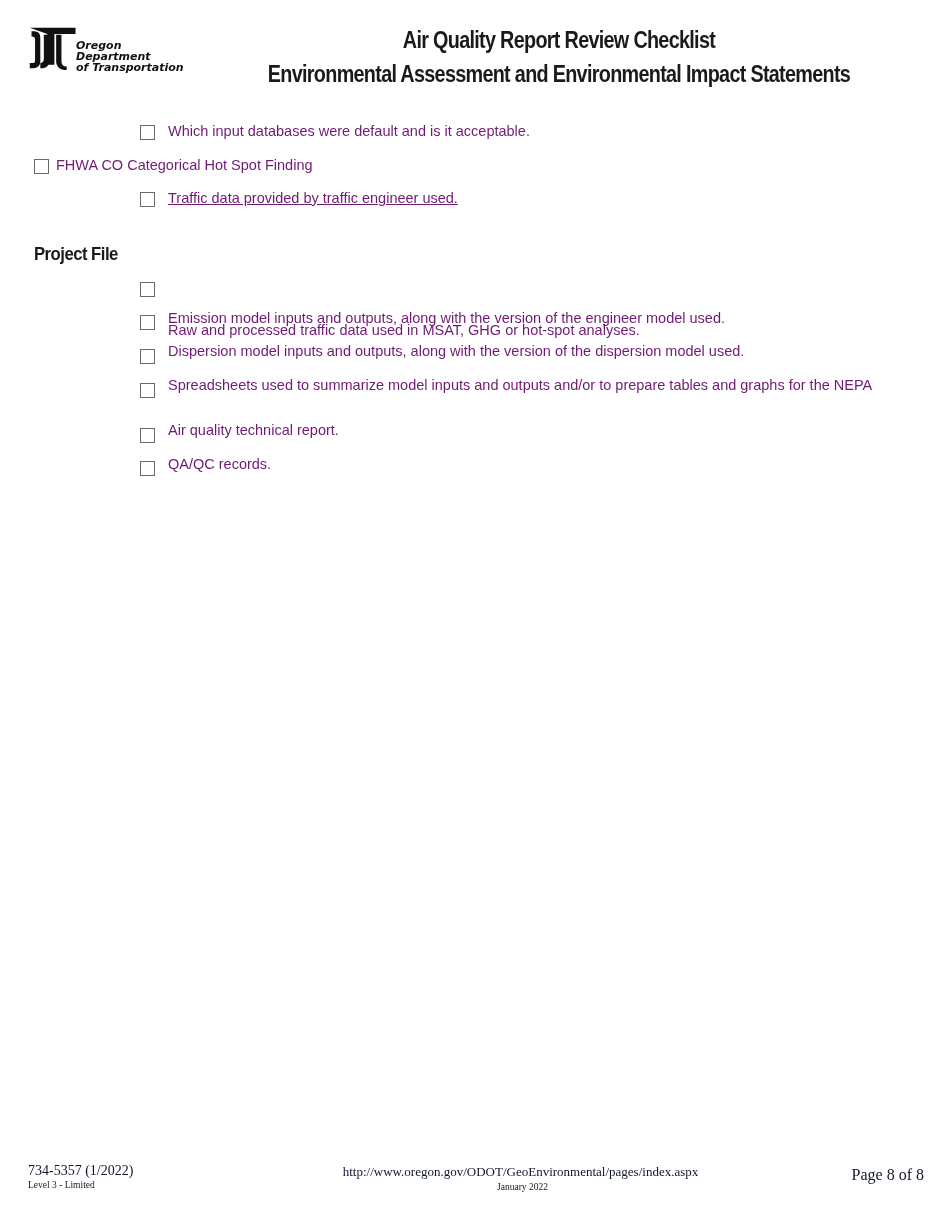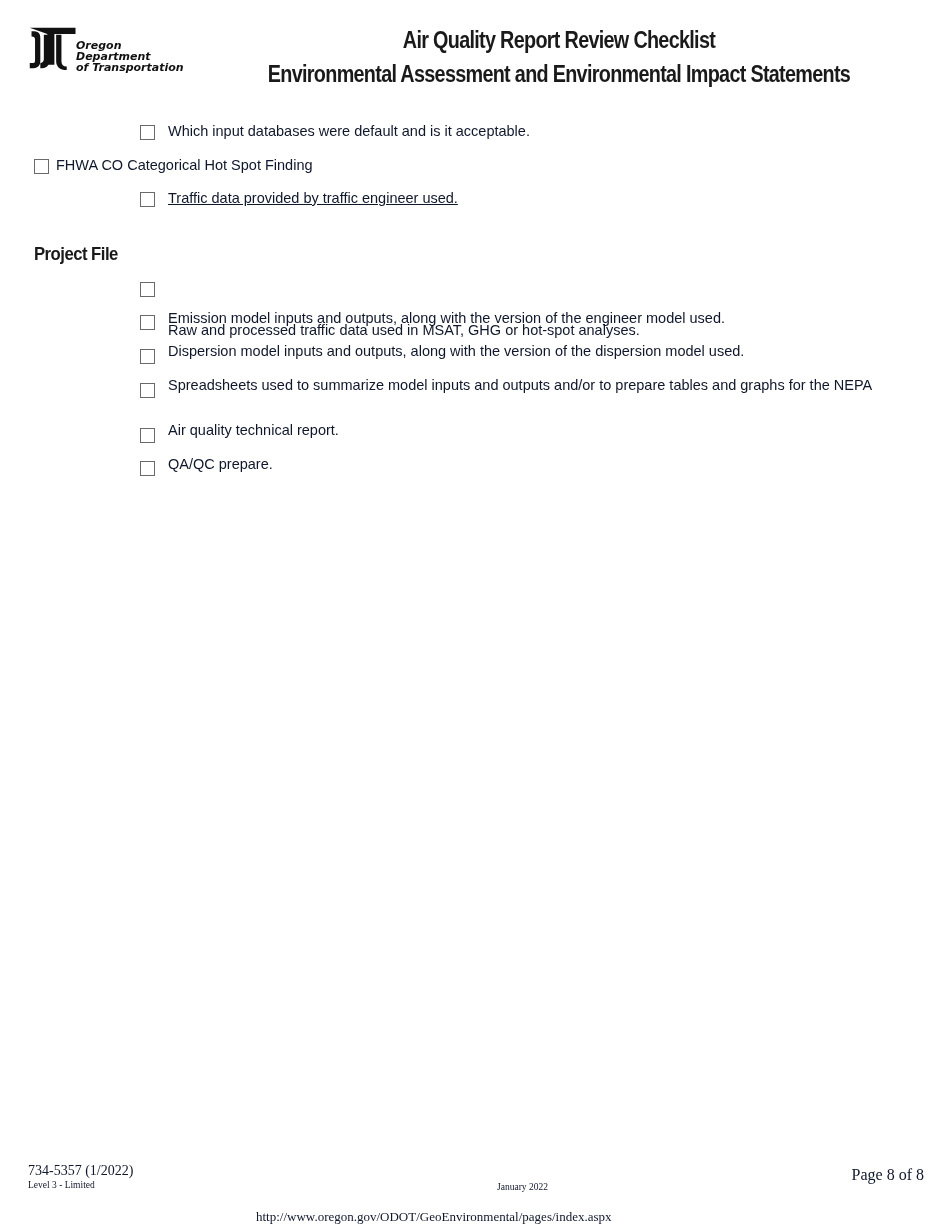--- a/index.html
+++ b/index.html
@@ -14,7 +14,7 @@
            transform-origin: center; }
   .title1 { top: 27px; font-size: 23px; letter-spacing: -0.8px; transform: scaleX(0.86); }
   .title2 { top: 61px; font-size: 23px; letter-spacing: -0.8px; transform: scaleX(0.86); white-space: nowrap; }
-  .item { position: absolute; font-size: 14.5px; line-height: 20px; color: #0f172a; }
+  .item { position: absolute; font-size: 14.5px; line-height: 20px; color: #701a75; }
   .cb { position: absolute; width: 13px; height: 13px; border: 1.5px solid #6a6a6a; background: #fff; cursor: pointer; }
   .section-heading { position: absolute; left: 34px; top: 243px; font-size: 19px; font-weight: bold;
                      color: #1a1a1a; letter-spacing: -0.6px; transform: scaleX(0.88); transform-origin: left; }

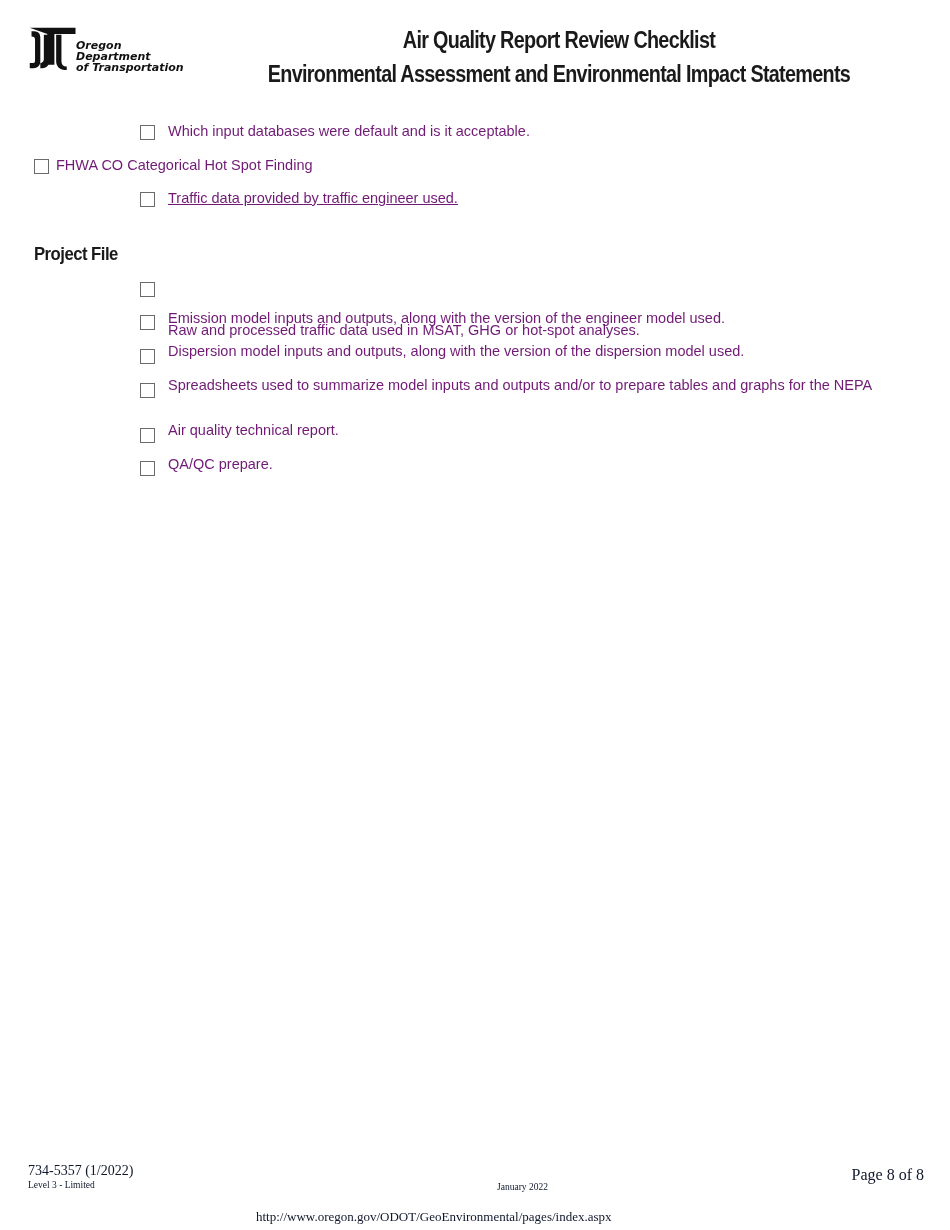--- a/index.html
+++ b/index.html
@@ -77,7 +77,7 @@
 </div>
 <div>
   <span class="cb" style="left:140px; top:461px;"></span>
-  <span class="item" style="left:168px; top:454px;">QA/QC prepare.</span>
+  <span class="item" style="left:168px; top:454px;">QA/QC records.</span>
 </div>
 
 <div class="footer" style="left:28px; top:1163px; font-size:14px;">734-5357 (1/2022)</div>

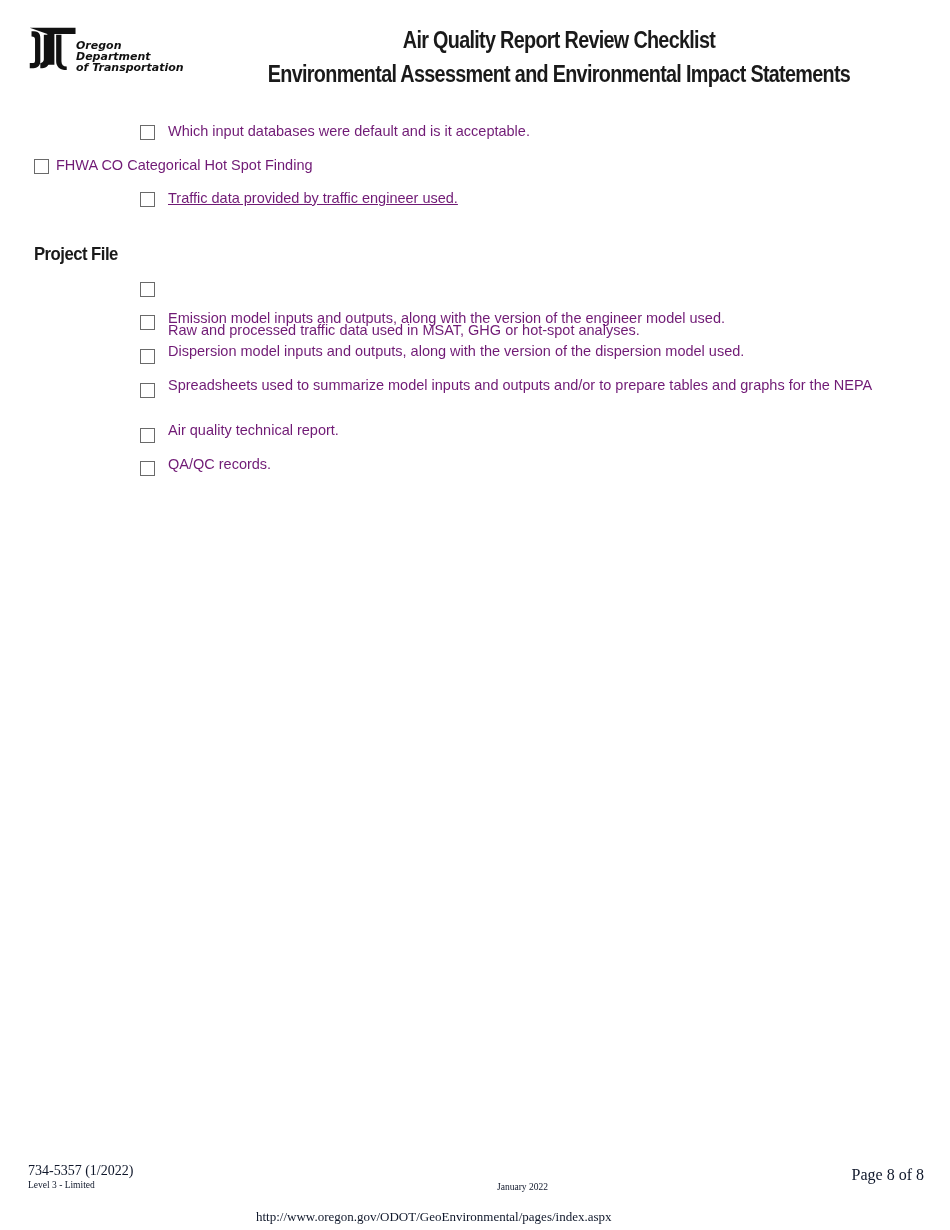--- a/index.html
+++ b/index.html
@@ -82,7 +82,7 @@
 
 <div class="footer" style="left:28px; top:1163px; font-size:14px;">734-5357 (1/2022)</div>
 <div class="footer" style="left:28px; top:1180px; font-size:9.5px;">Level 3 - Limited</div>
-<div class="footer" style="left:256px; width:545px; top:1164px; font-size:13px;margin-top:45px;">http://www.oregon.gov/ODOT/GeoEnvironmental/pages/index.aspx</div>
+<div class="footer" style="left:248px; width:545px; text-align:center; top:1164px; font-size:13px;">http://www.oregon.gov/ODOT/GeoEnvironmental/pages/index.aspx</div>
 <div class="footer" style="left:250px; width:545px; text-align:center; top:1182px; font-size:9.5px;">January 2022</div>
 <div class="footer" style="right:26px; top:1166px; font-size:16px;">Page 8 of 8</div>
 

